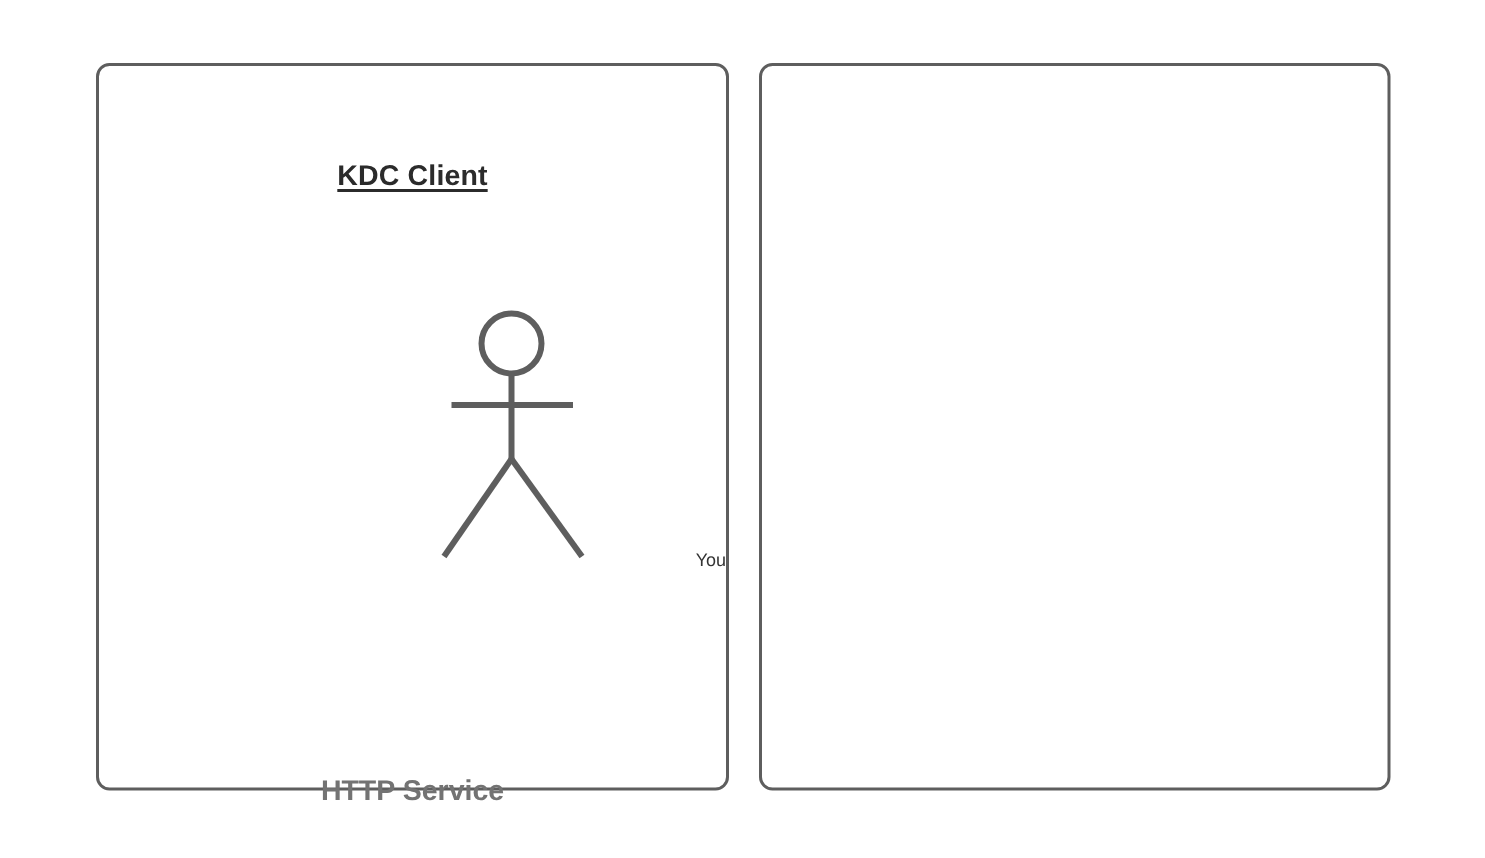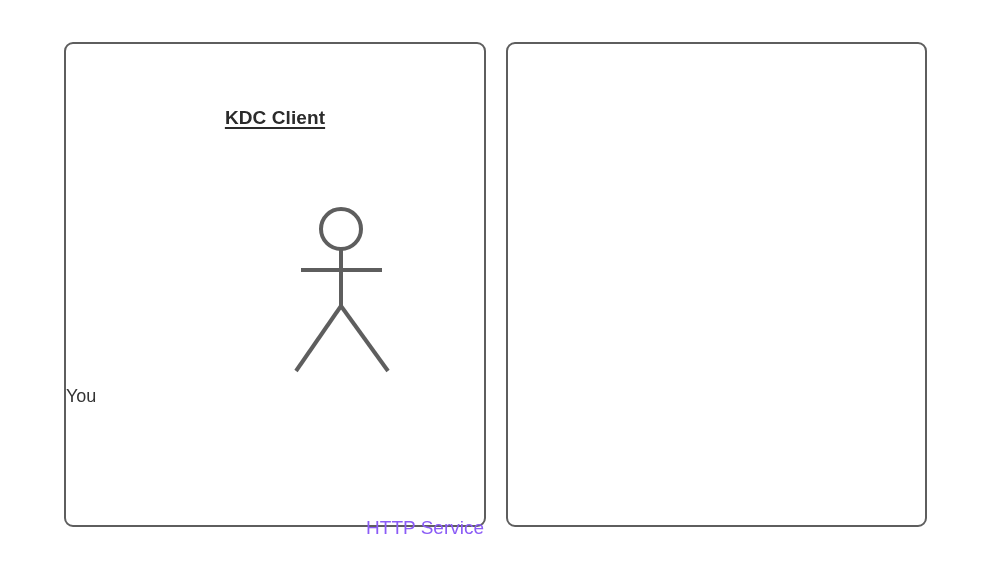--- a/index.html
+++ b/index.html
@@ -76,10 +76,9 @@
     left: 0;
     right: 0;
     top: 322px;
-    text-align: left;
-    font-size: 18px;
+    text-align: right;
+    font-size: 12px;
     color: #333333;
-    margin-top: 20px;
   }
 
   

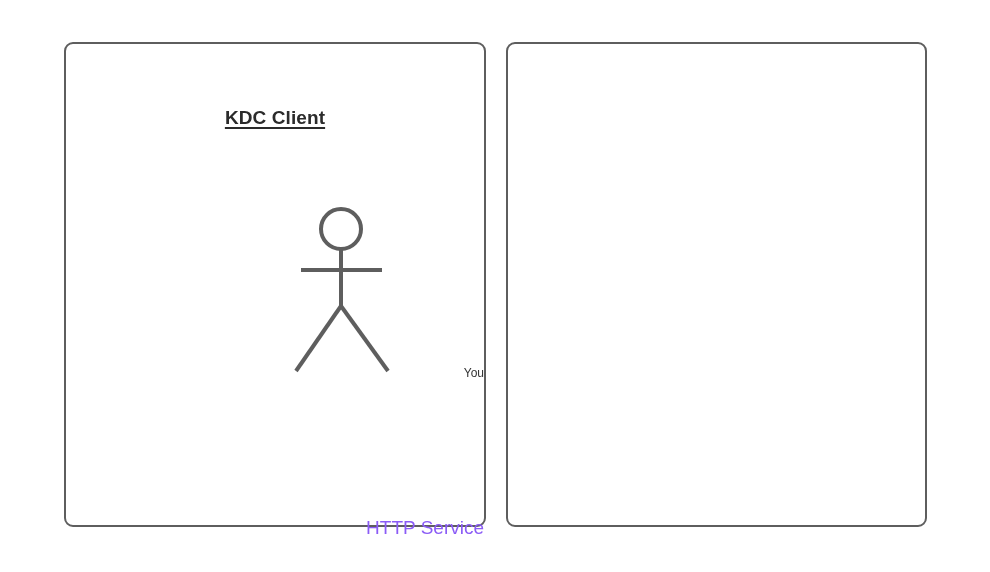--- a/index.html
+++ b/index.html
@@ -122,9 +122,10 @@
     left: 0;
     right: 0;
     top: 473px;
-    text-align: right;
+    text-align: center;
     font-size: 19px;
-    color: #8b5cf6;
+    color: #737373;
+    font-weight: bold;
   }
 </style>
 </head>

